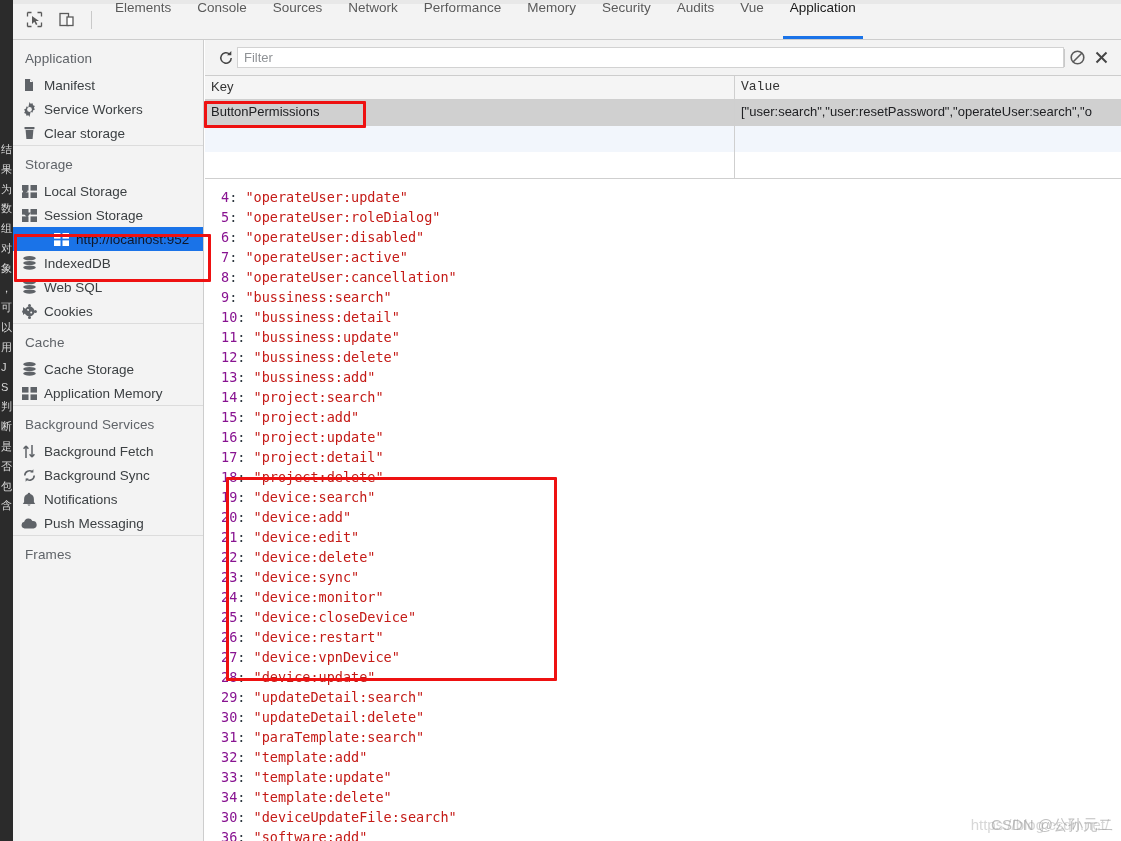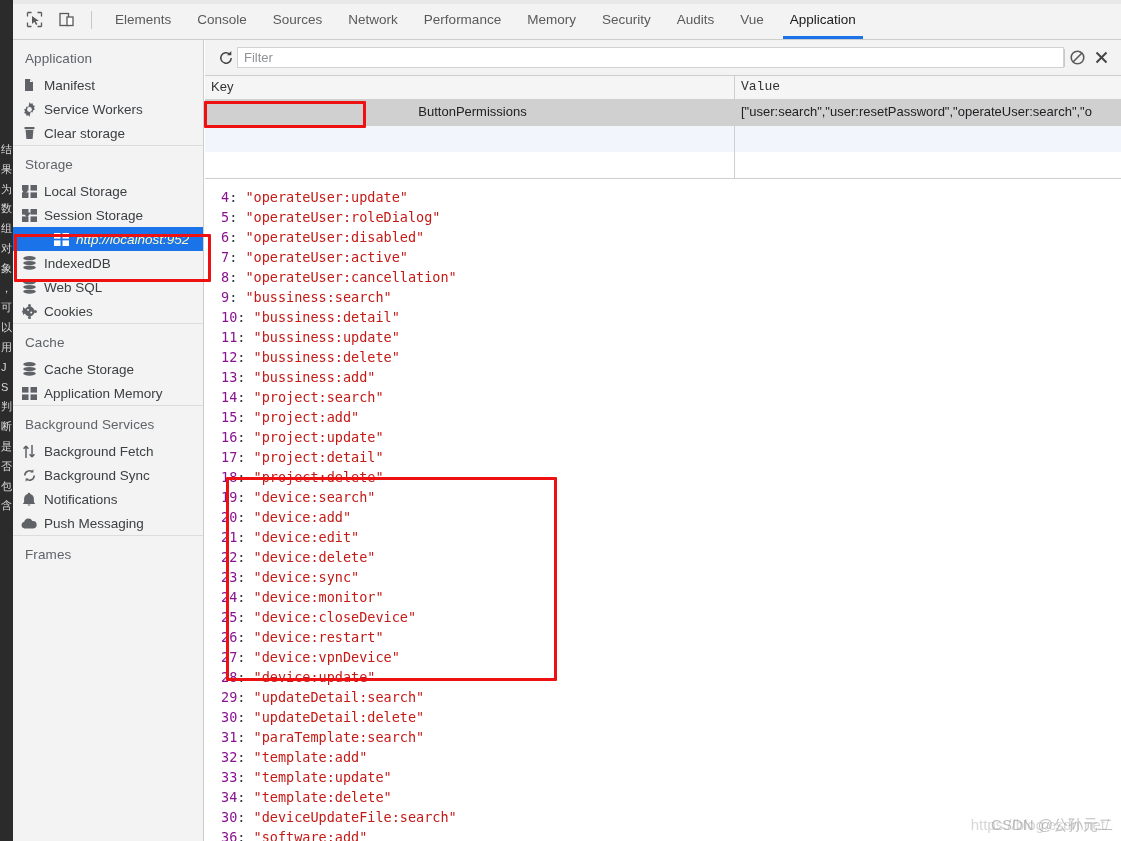--- a/index.html
+++ b/index.html
@@ -45,7 +45,7 @@
   .tool-sep { width: 1px; height: 18px; background: #c9c9c9; margin: 0 4px; align-self: center; }
   .tabs { display: flex; align-items: stretch; }
   .tab {
-    display: flex; align-items: center; padding: 0 13px;
+    display: flex; padding: 0 13px;
     font-size: 13.5px; color: #5a5a5a; cursor: pointer;
     position: relative; white-space: nowrap;
   }

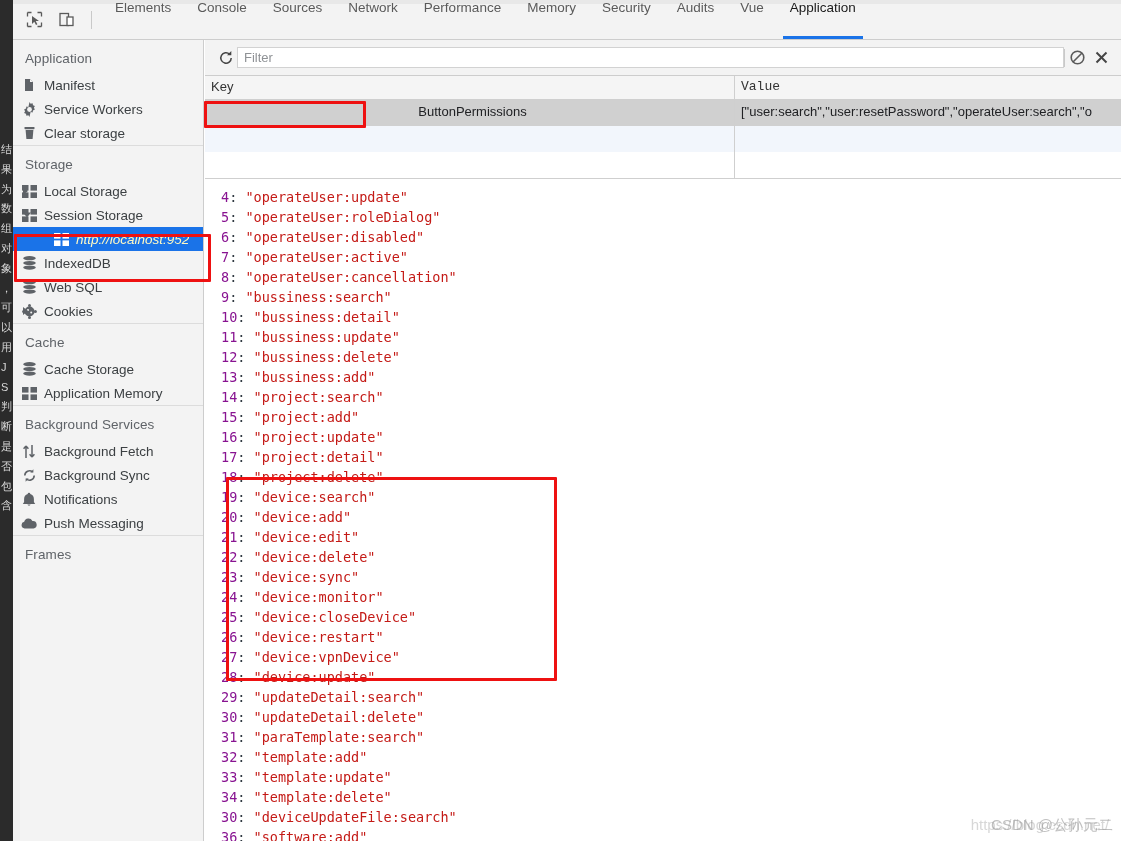--- a/index.html
+++ b/index.html
@@ -117,7 +117,7 @@
   .kv-head .c1 { width: 530px; padding: 3px 0 0 6px; border-right: 1px solid #cfcfcf; }
   .kv-head .c2 { flex: 1; padding: 3px 0 0 6px; font-family: Liberation Mono, monospace; }
   .kv-row { display: flex; height: 26px; font-size: 13px; color: #202124; }
-  .kv-row .c1 { width: 530px; padding: 4px 0 0 6px; border-right: 1px solid #cfcfcf; overflow: hidden; white-space: nowrap; text-align: center; }
+  .kv-row .c1 { width: 530px; padding: 4px 0 0 6px; border-right: 1px solid #cfcfcf; overflow: hidden; white-space: nowrap; }
   .kv-row .c2 { flex: 1; padding: 4px 0 0 6px; overflow: hidden; white-space: nowrap; }
   .kv-row.selected { background: #d0d0d0; }
   .kv-row.stripe { background: #f2f6fc; }

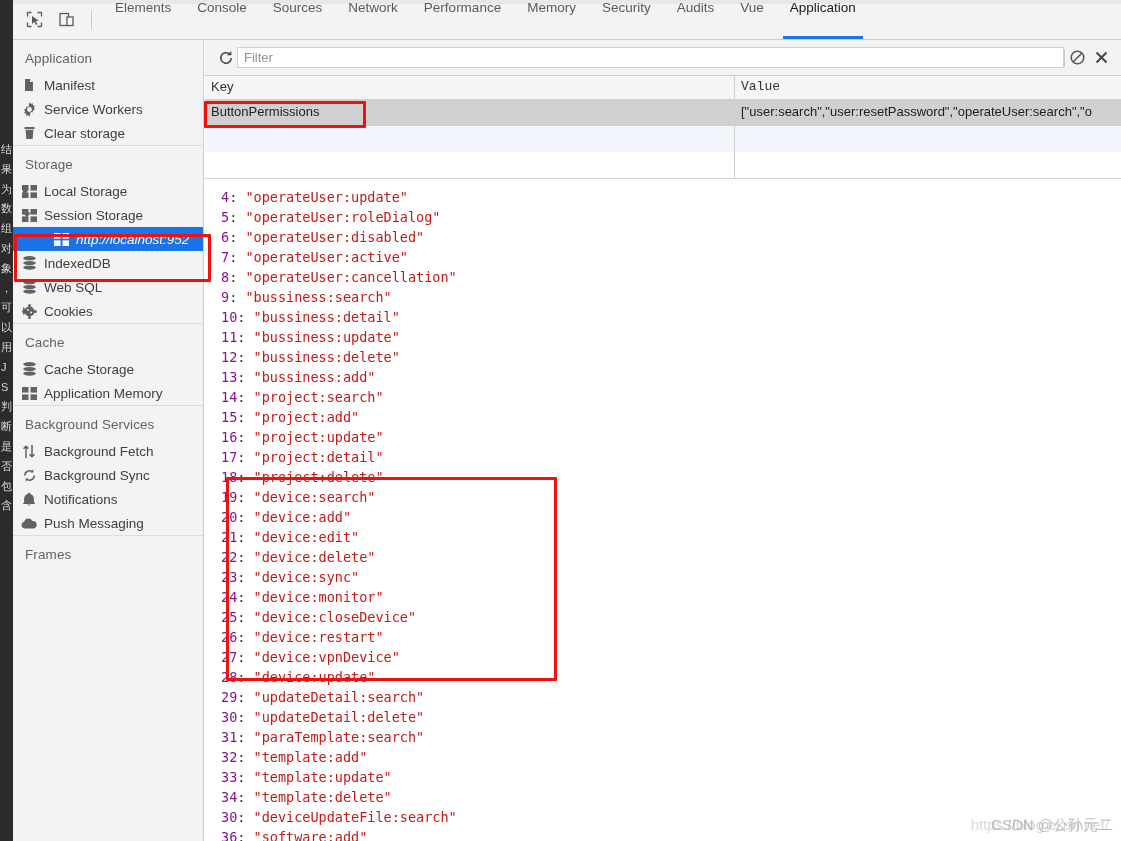--- a/index.html
+++ b/index.html
@@ -72,7 +72,7 @@
     font-size: 13.5px; color: #3c4043; white-space: nowrap;
   }
   .side-item.l2 { padding-left: 40px; }
-  .side-item.sel { background: #1a73e8; color: #fef9c3; font-style: italic; }
+  .side-item.sel { background: #1a73e8; color: #0f172a; }
   .side-arrow {
     position: absolute; left: 10px; top: 50%; transform: translateY(-50%);
     width: 0; height: 0;

